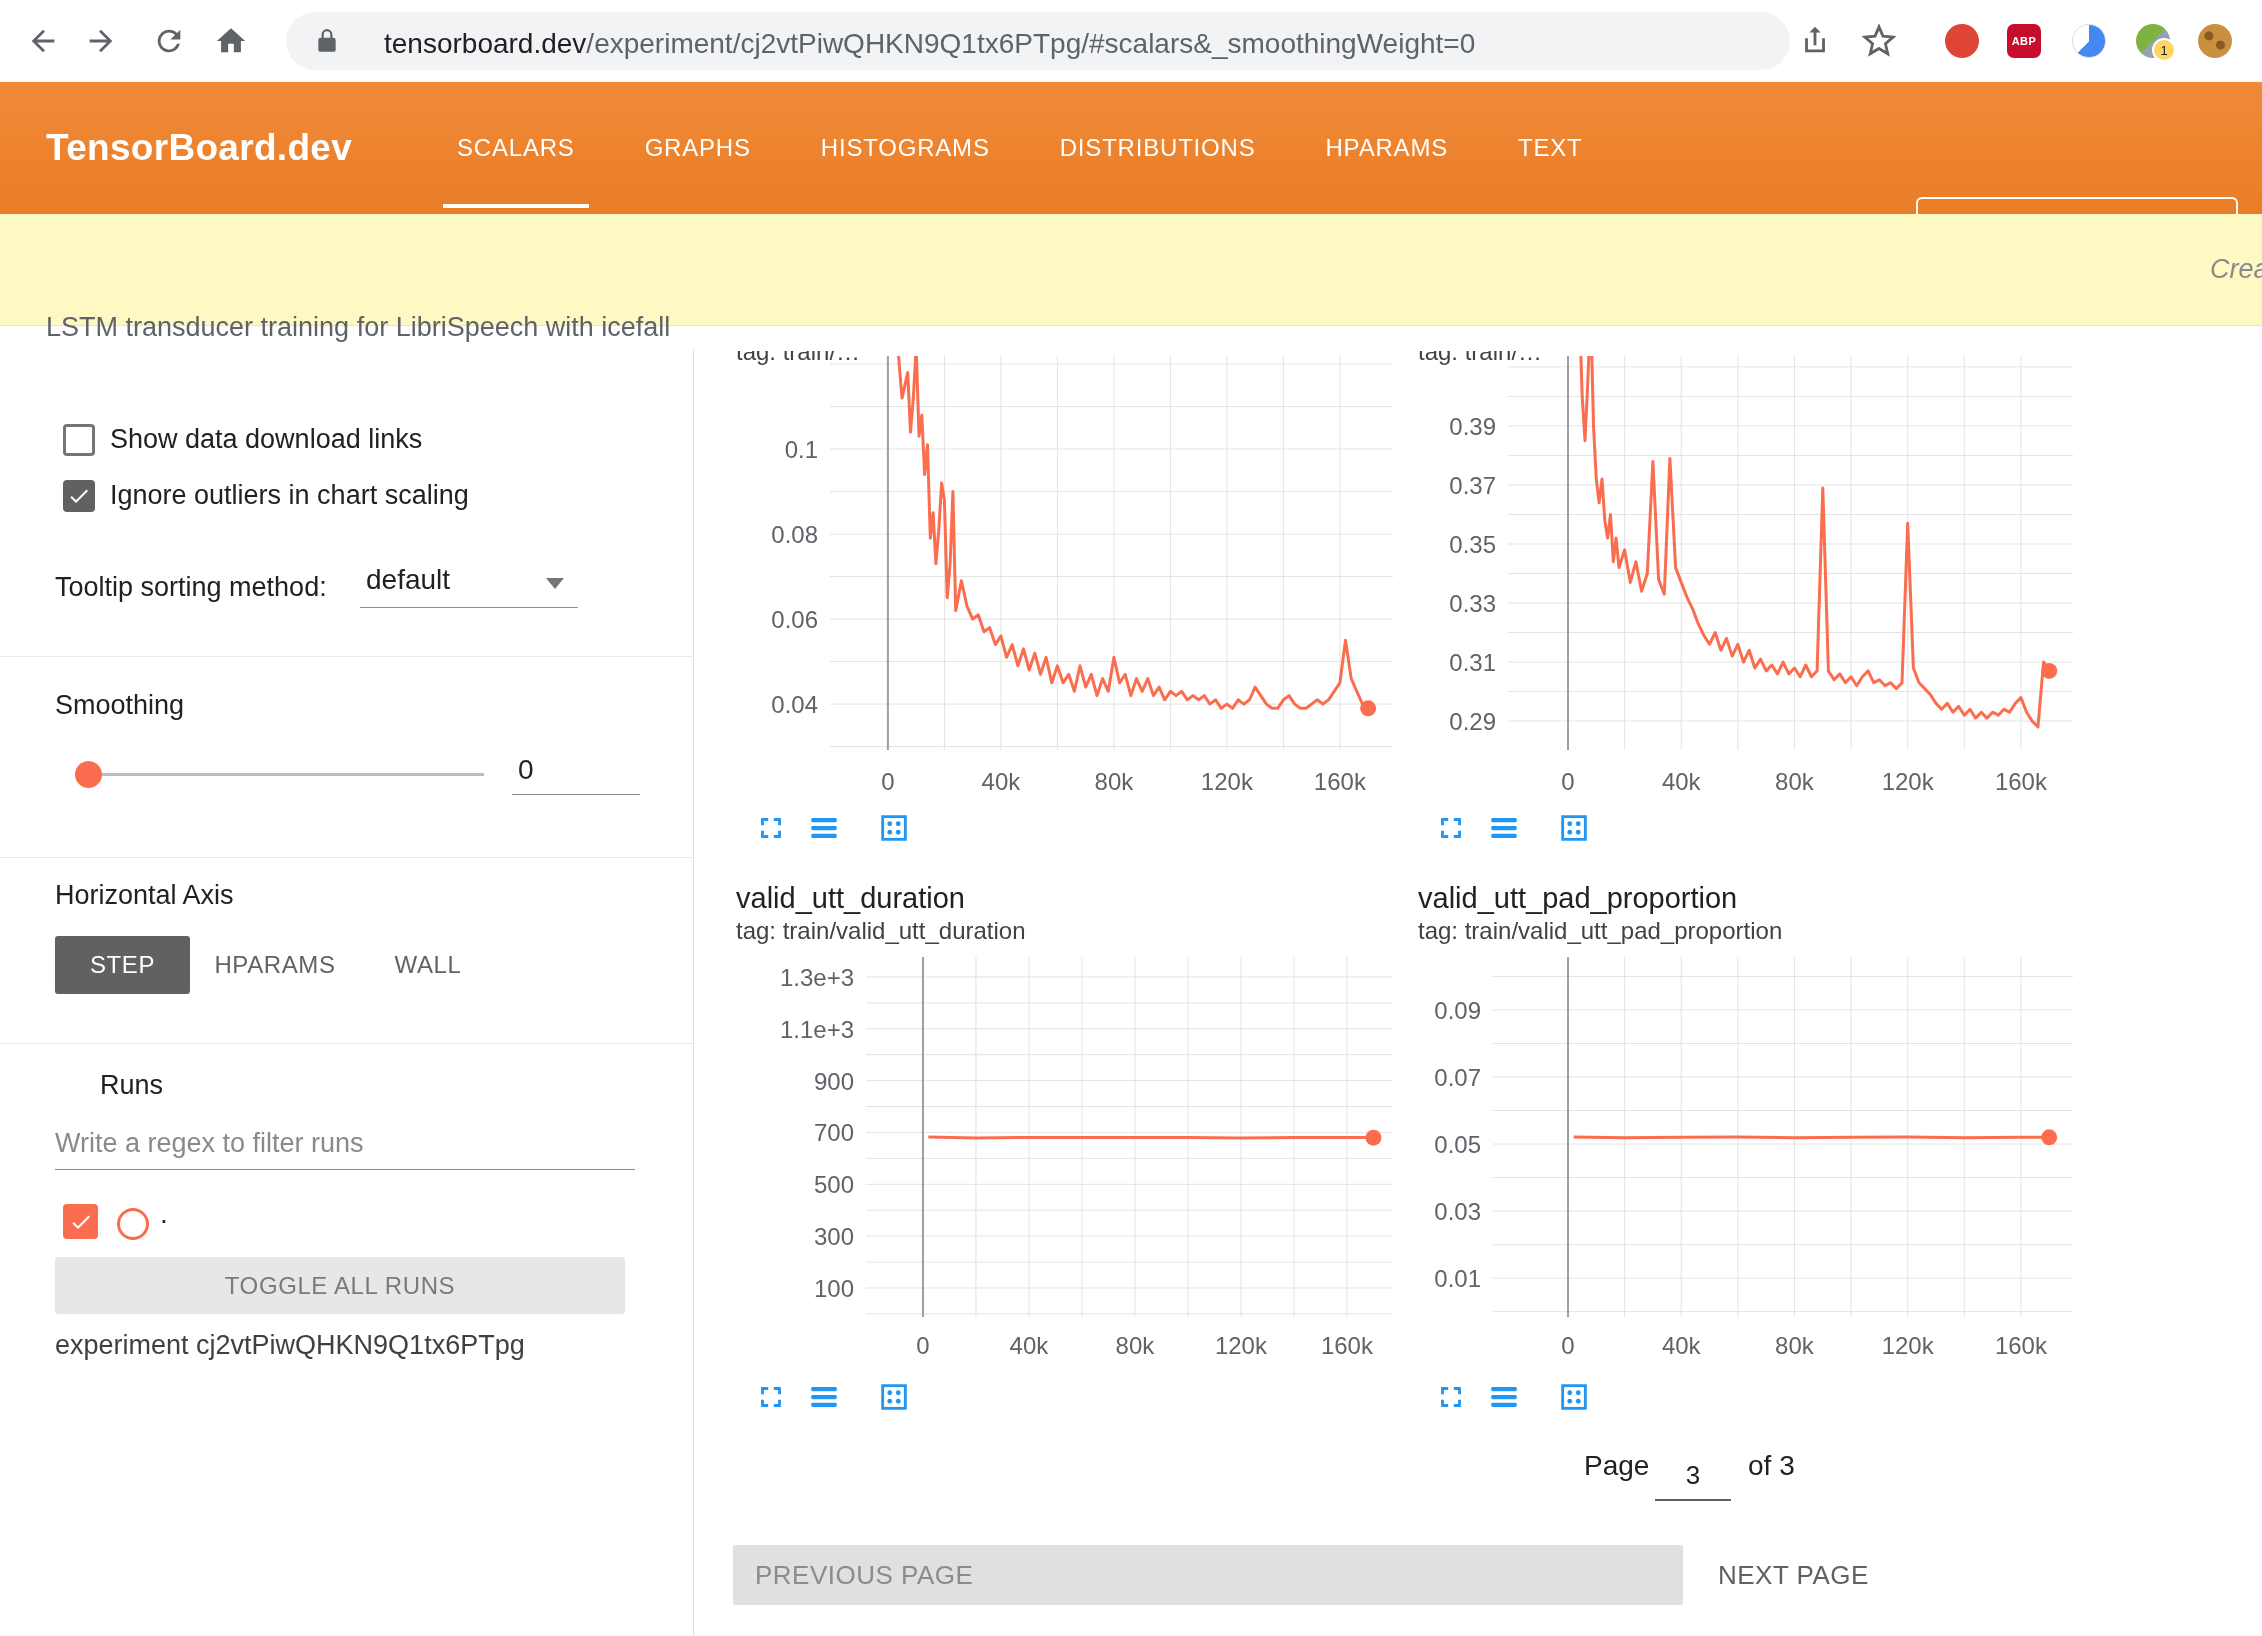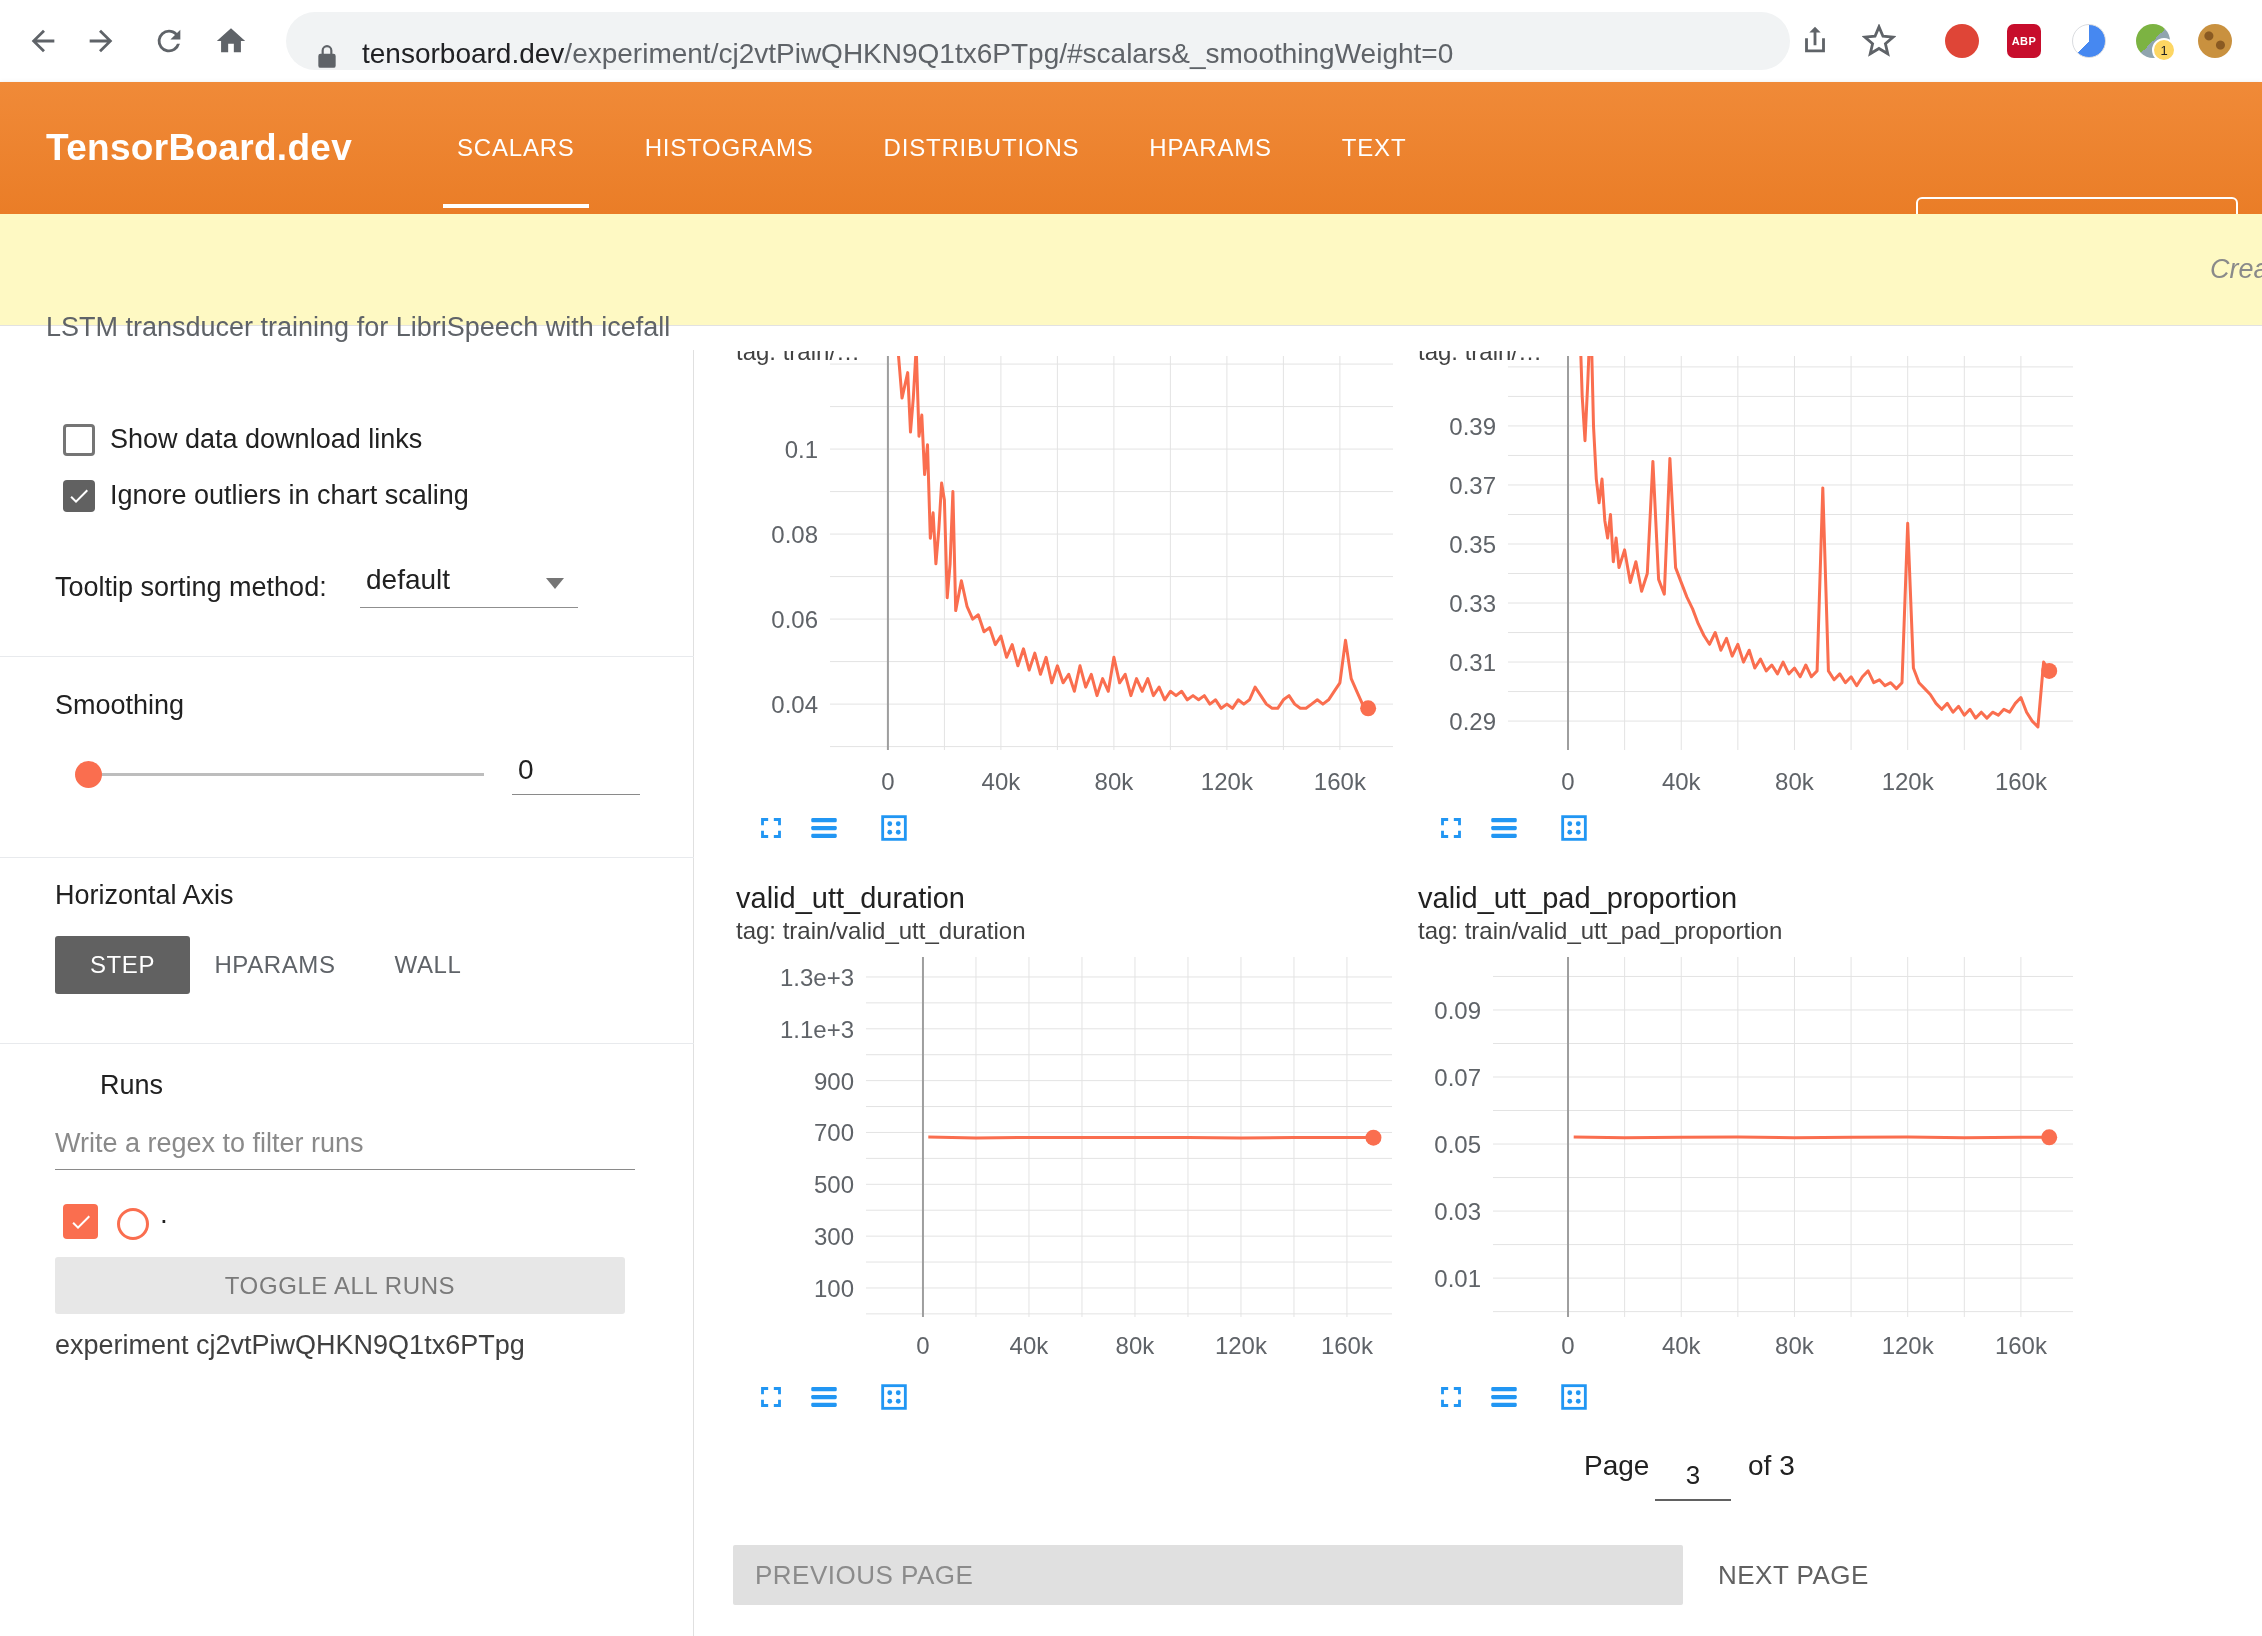--- a/index.html
+++ b/index.html
@@ -15,7 +15,7 @@
   .browser-bar{position:absolute;left:0;top:0;width:2262px;height:82px;background:#ffffff;}
   .chrome-btn{position:absolute;top:20px;width:42px;height:42px;border:none;background:none;padding:0;display:flex;align-items:center;justify-content:center;cursor:pointer;}
   .chrome-btn svg{width:34px;height:34px;fill:#5f6368;}
-  .url-pill{position:absolute;left:286px;top:12px;width:1504px;height:58px;border-radius:29px;background:#f1f3f4;display:flex;align-items:flex-end;padding:0 28px;box-sizing:border-box;}
+  .url-pill{position:absolute;left:286px;top:12px;width:1504px;height:58px;border-radius:29px;background:#f1f3f4;display:flex;align-items:flex-start;padding:16px 28px;box-sizing:border-box;gap:22px;}
   .url-pill svg{width:26px;height:26px;fill:#5f6368;flex:0 0 auto;margin-right:22px;}
   .url-text{font-size:28px;white-space:nowrap;overflow:hidden;}
   .url-host{color:#202124;}

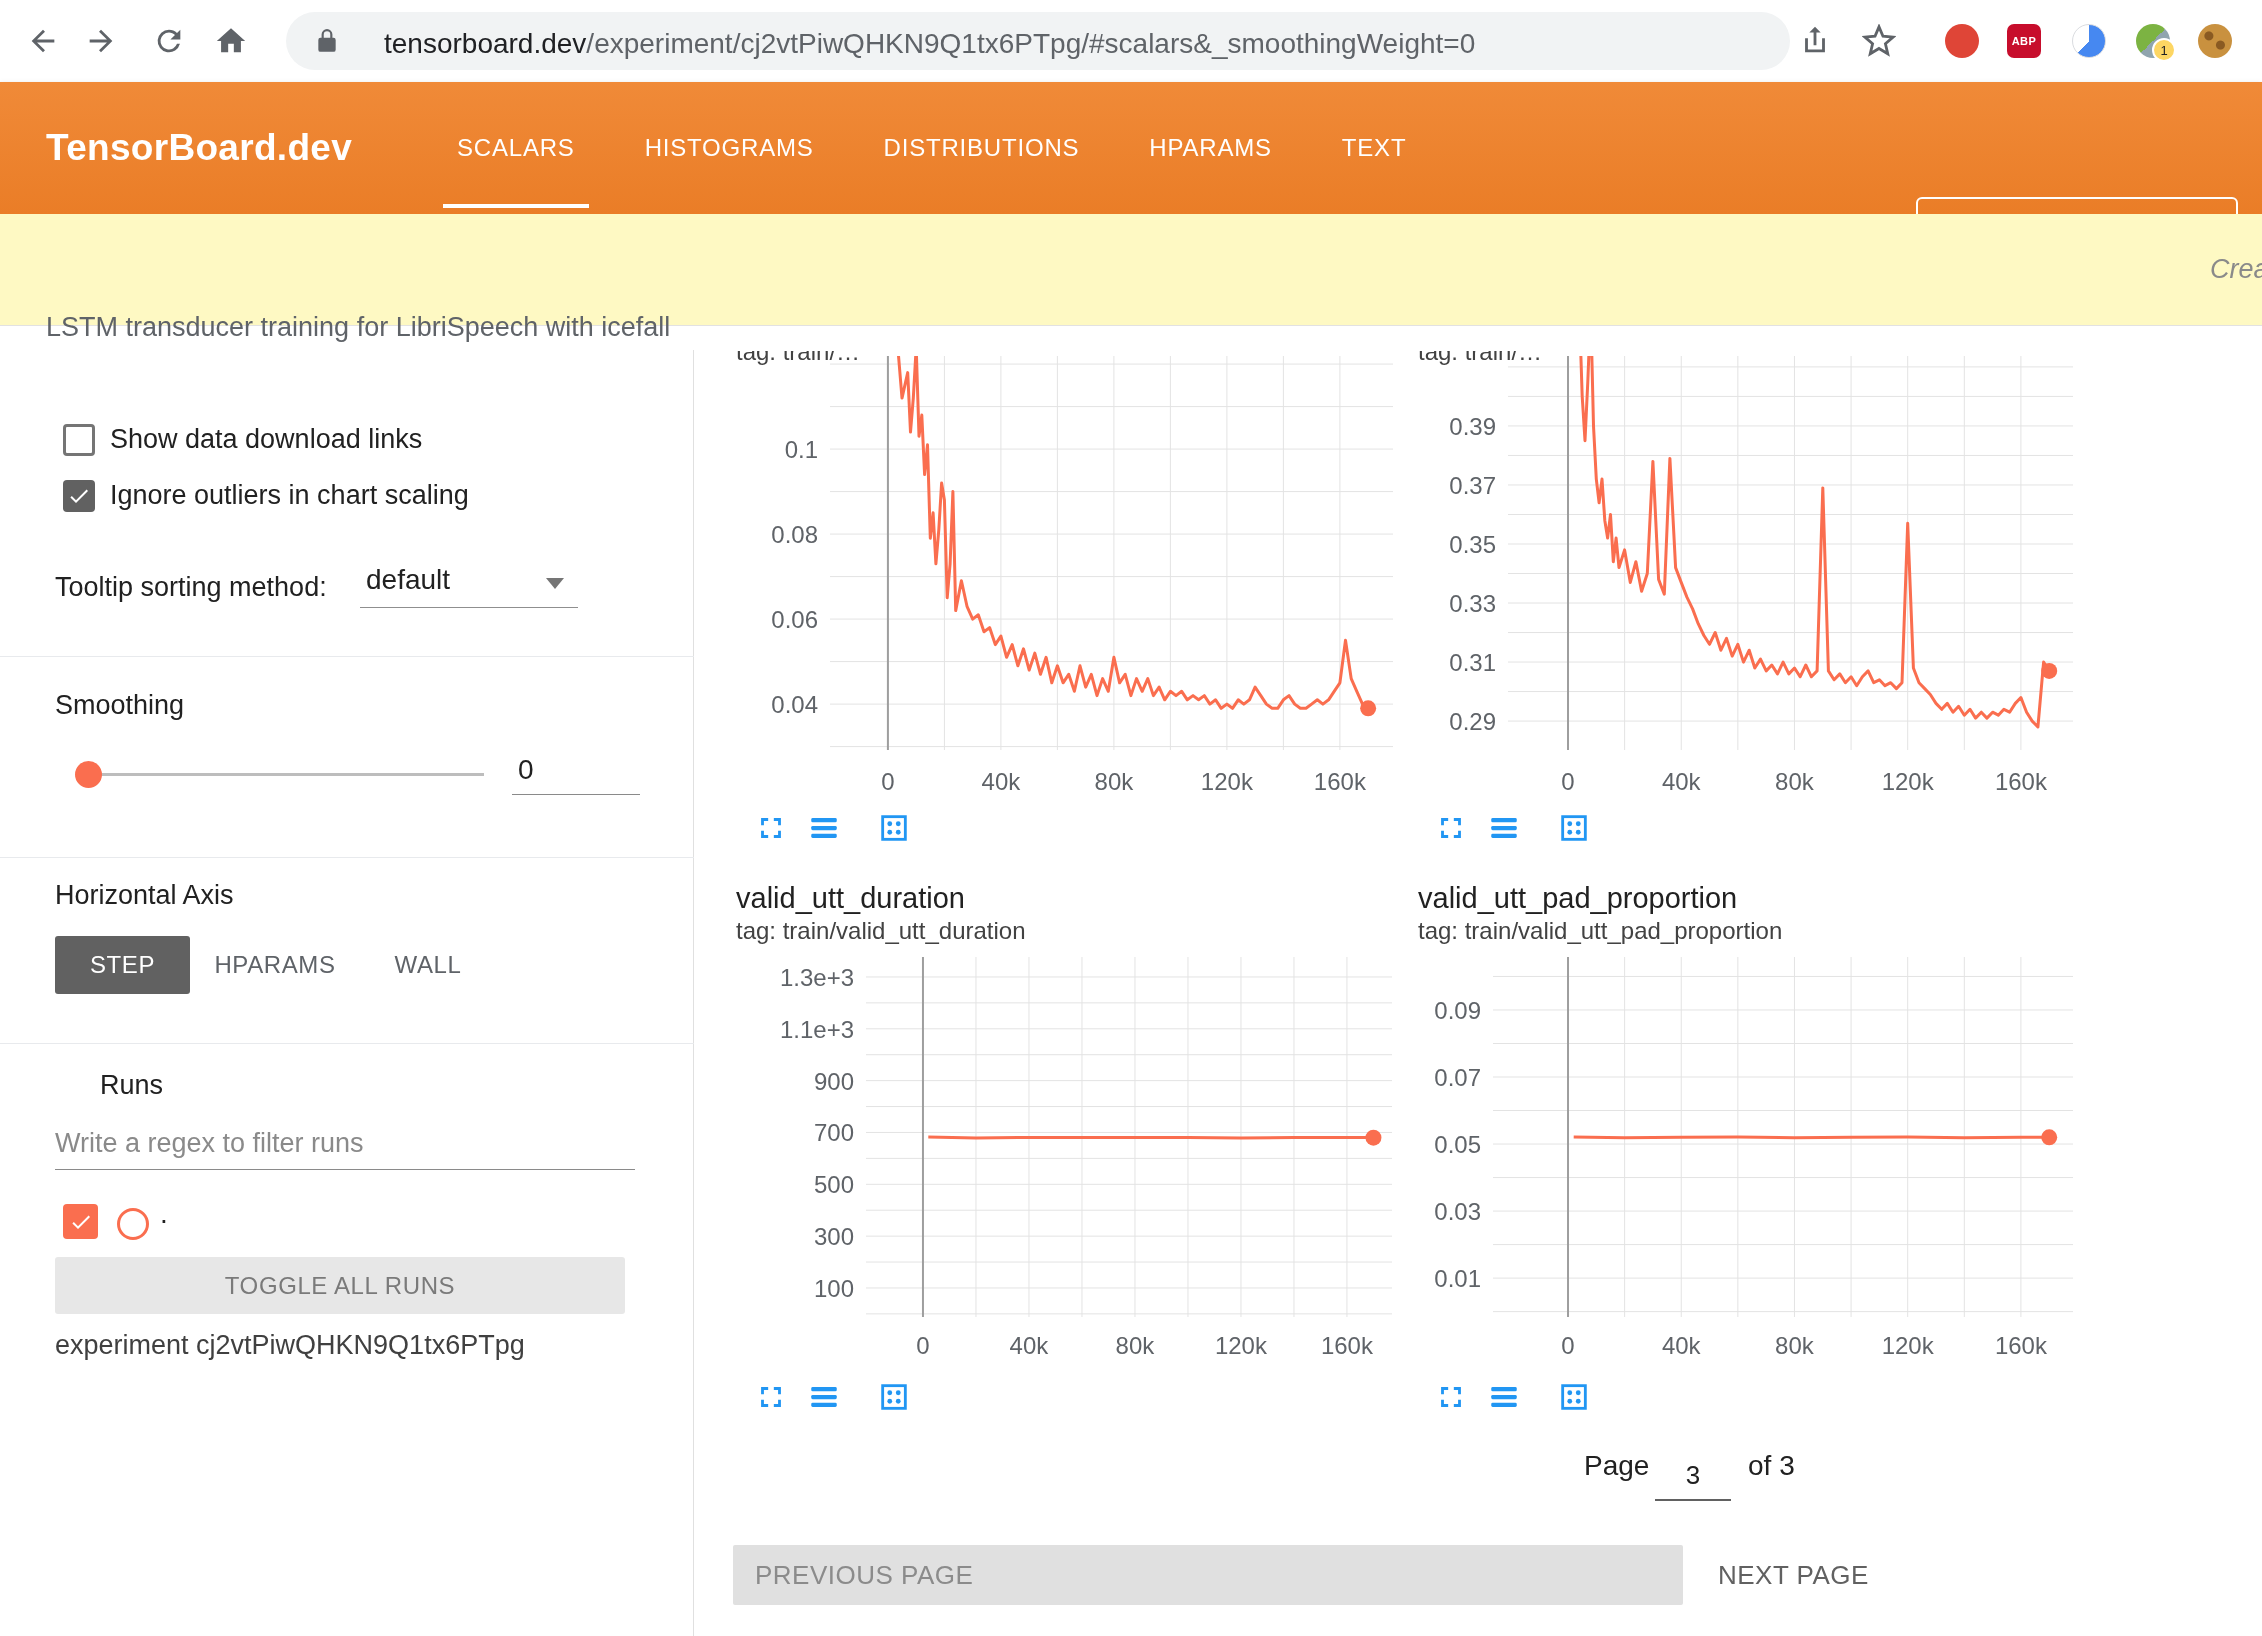--- a/index.html
+++ b/index.html
@@ -129,6 +129,7 @@
   <div class="tb-logo">TensorBoard.dev</div>
   <nav class="tb-tabs">
     <div class="tb-tab active">SCALARS</div>
+    <div class="tb-tab">GRAPHS</div>
     <div class="tb-tab">HISTOGRAMS</div>
     <div class="tb-tab">DISTRIBUTIONS</div>
     <div class="tb-tab">HPARAMS</div>

